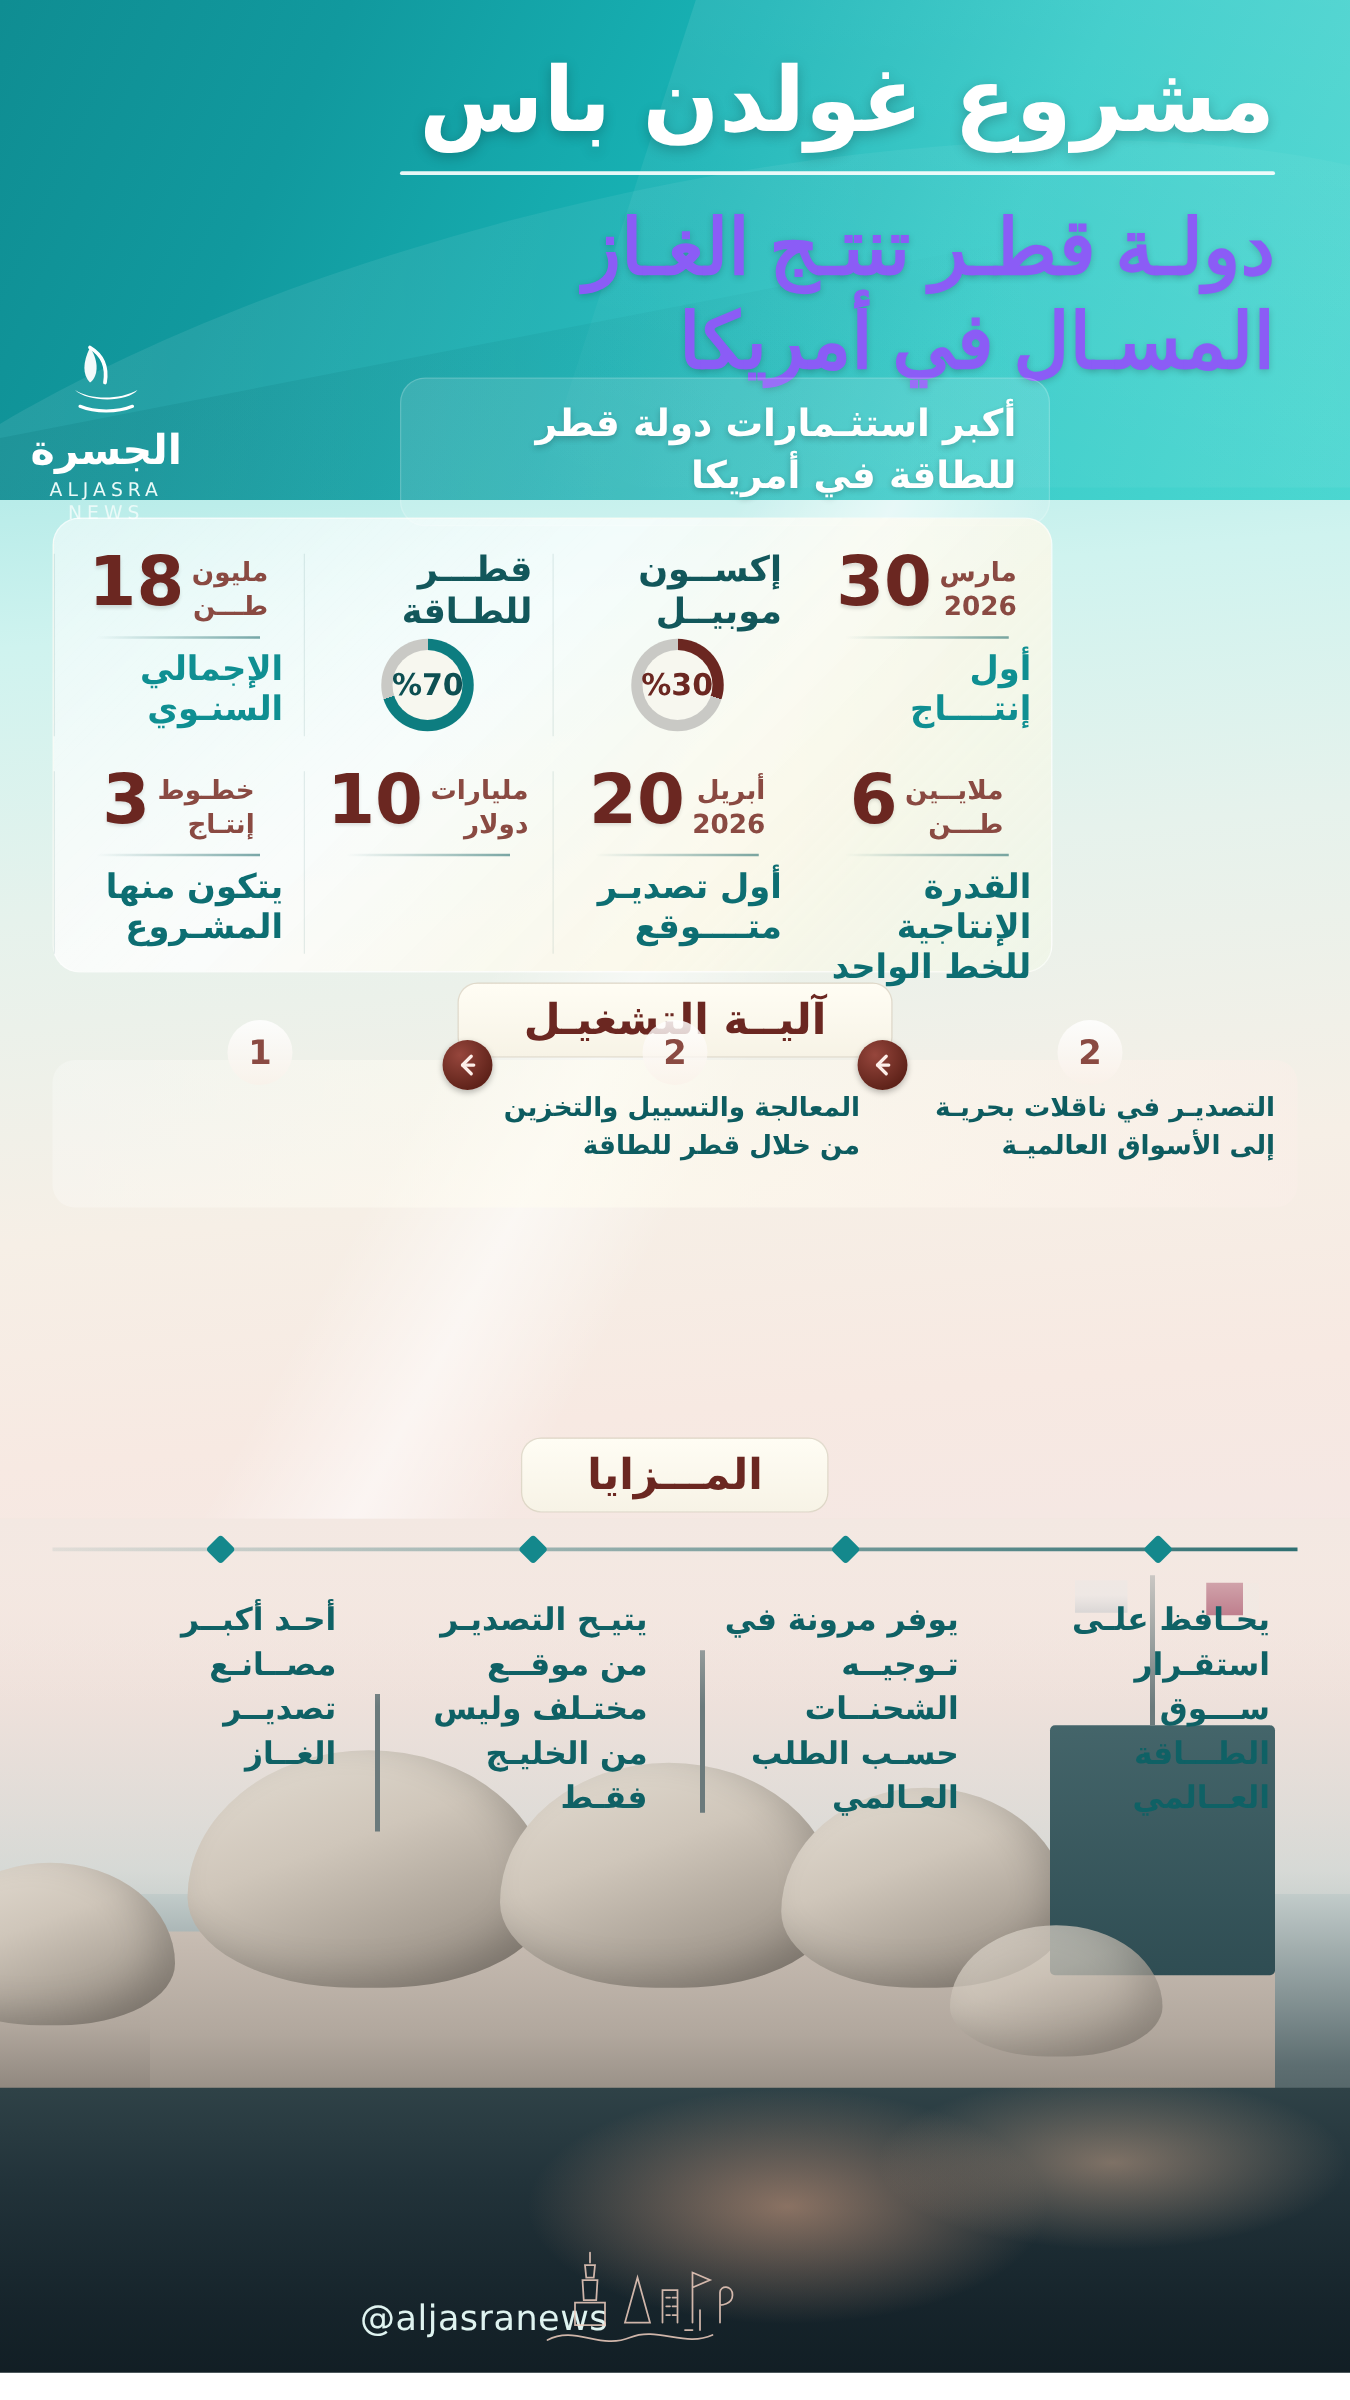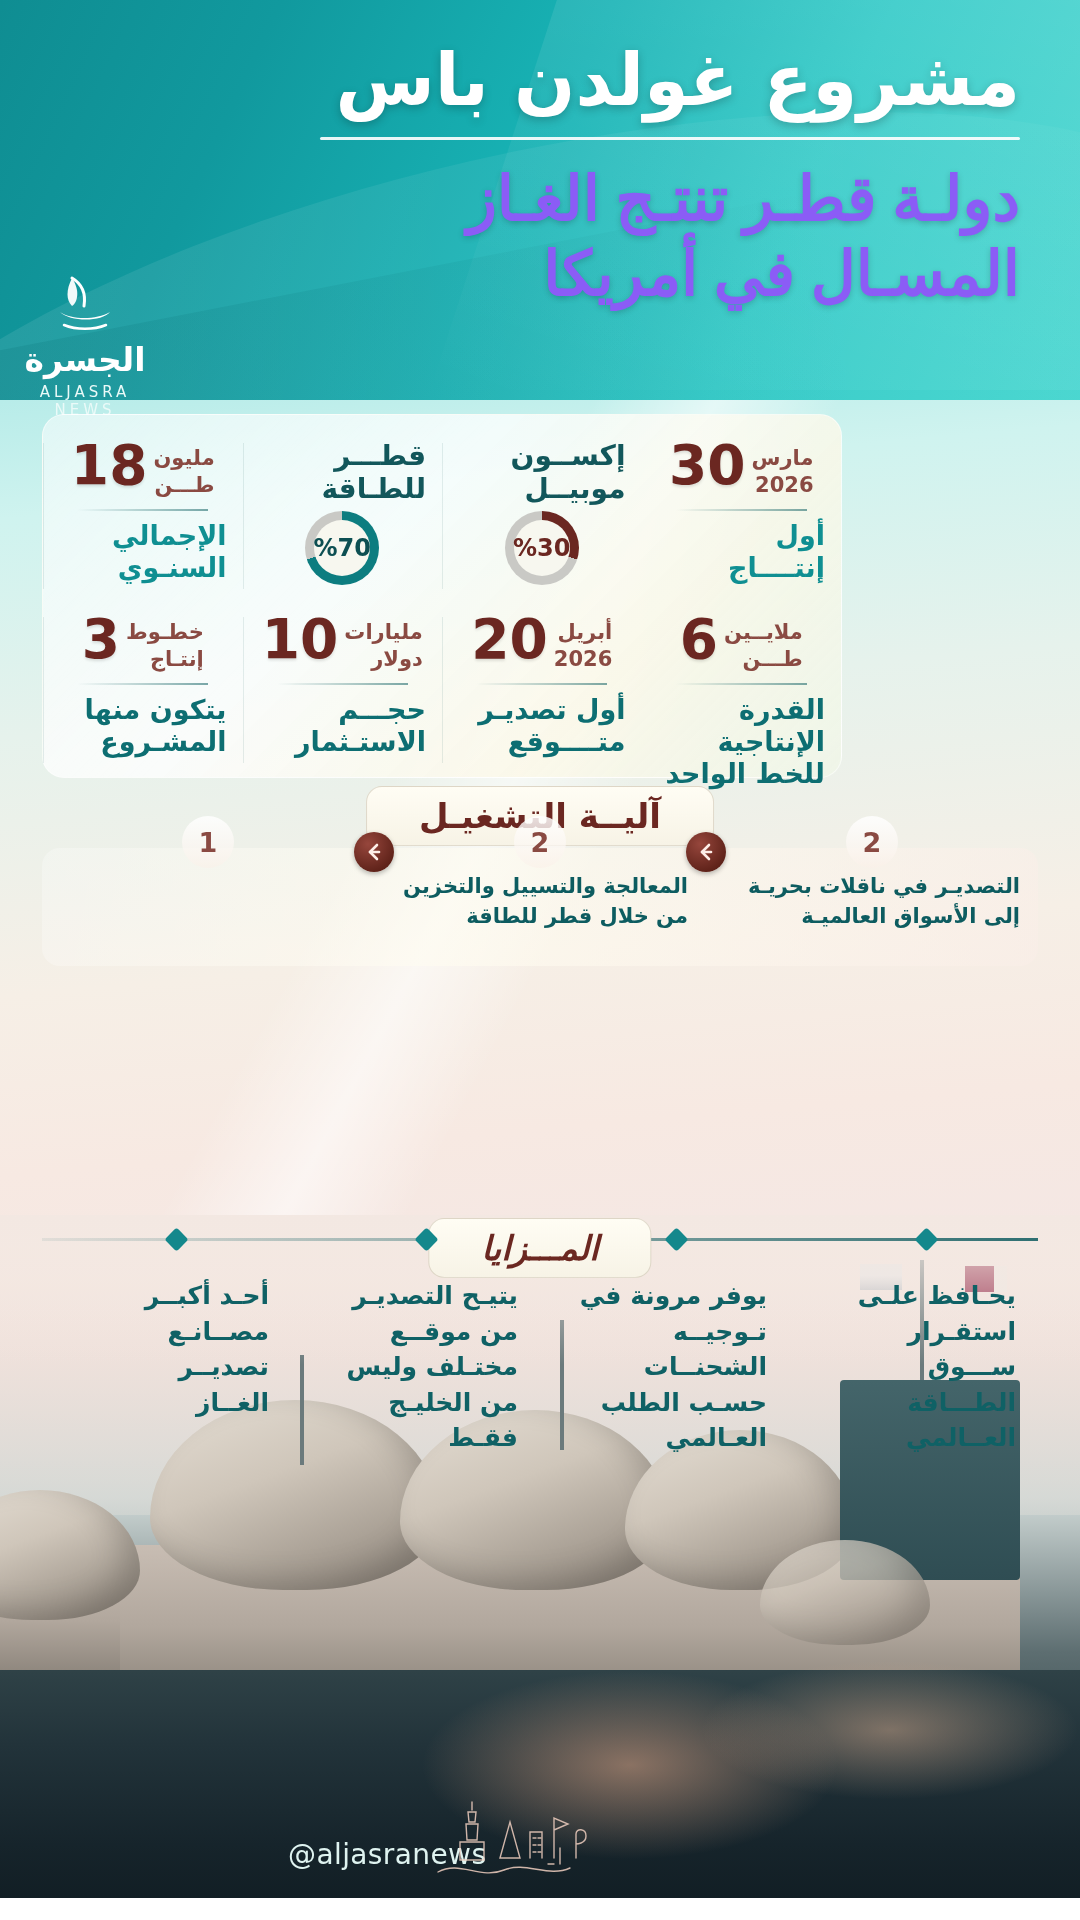--- a/index.html
+++ b/index.html
@@ -277,6 +277,10 @@
     <div class="title-sub">المسـال في أمريكا</div>
   </div>
 
+  <div class="subtitle-card">
+    <div class="line">أكبر استثـمارات دولة قطر</div>
+    <div class="line">للطاقة في أمريكا</div>
+  </div>
 
   <div class="brand">
     <div class="brand-mark">

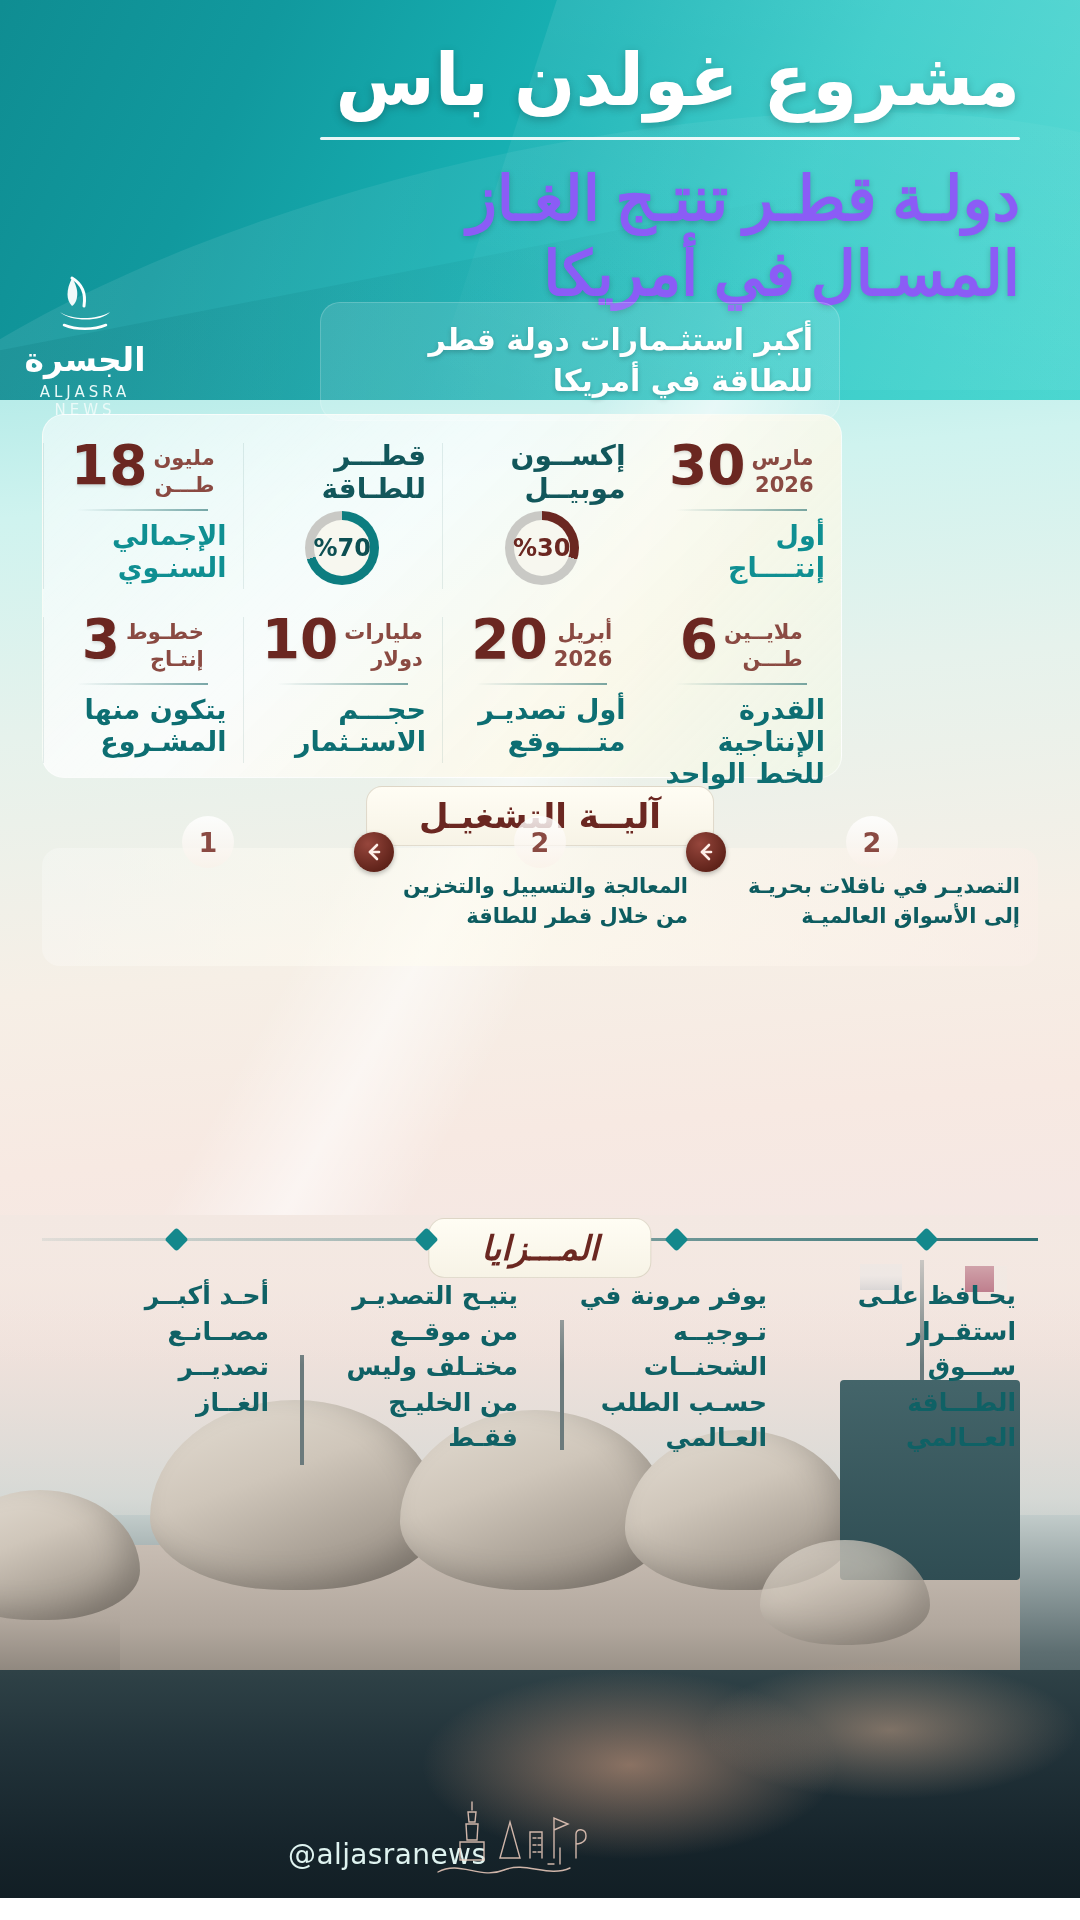--- a/index.html
+++ b/index.html
@@ -396,10 +396,6 @@
           <div class="stat-num">10</div>
         </div>
         <div class="stat-rule"></div>
-        <div class="stat-label teal-dark">
-          <span>حجـــم</span>
-          <span>الاستـثمار</span>
-        </div>
       </div>
 
       <div class="stat-cell">

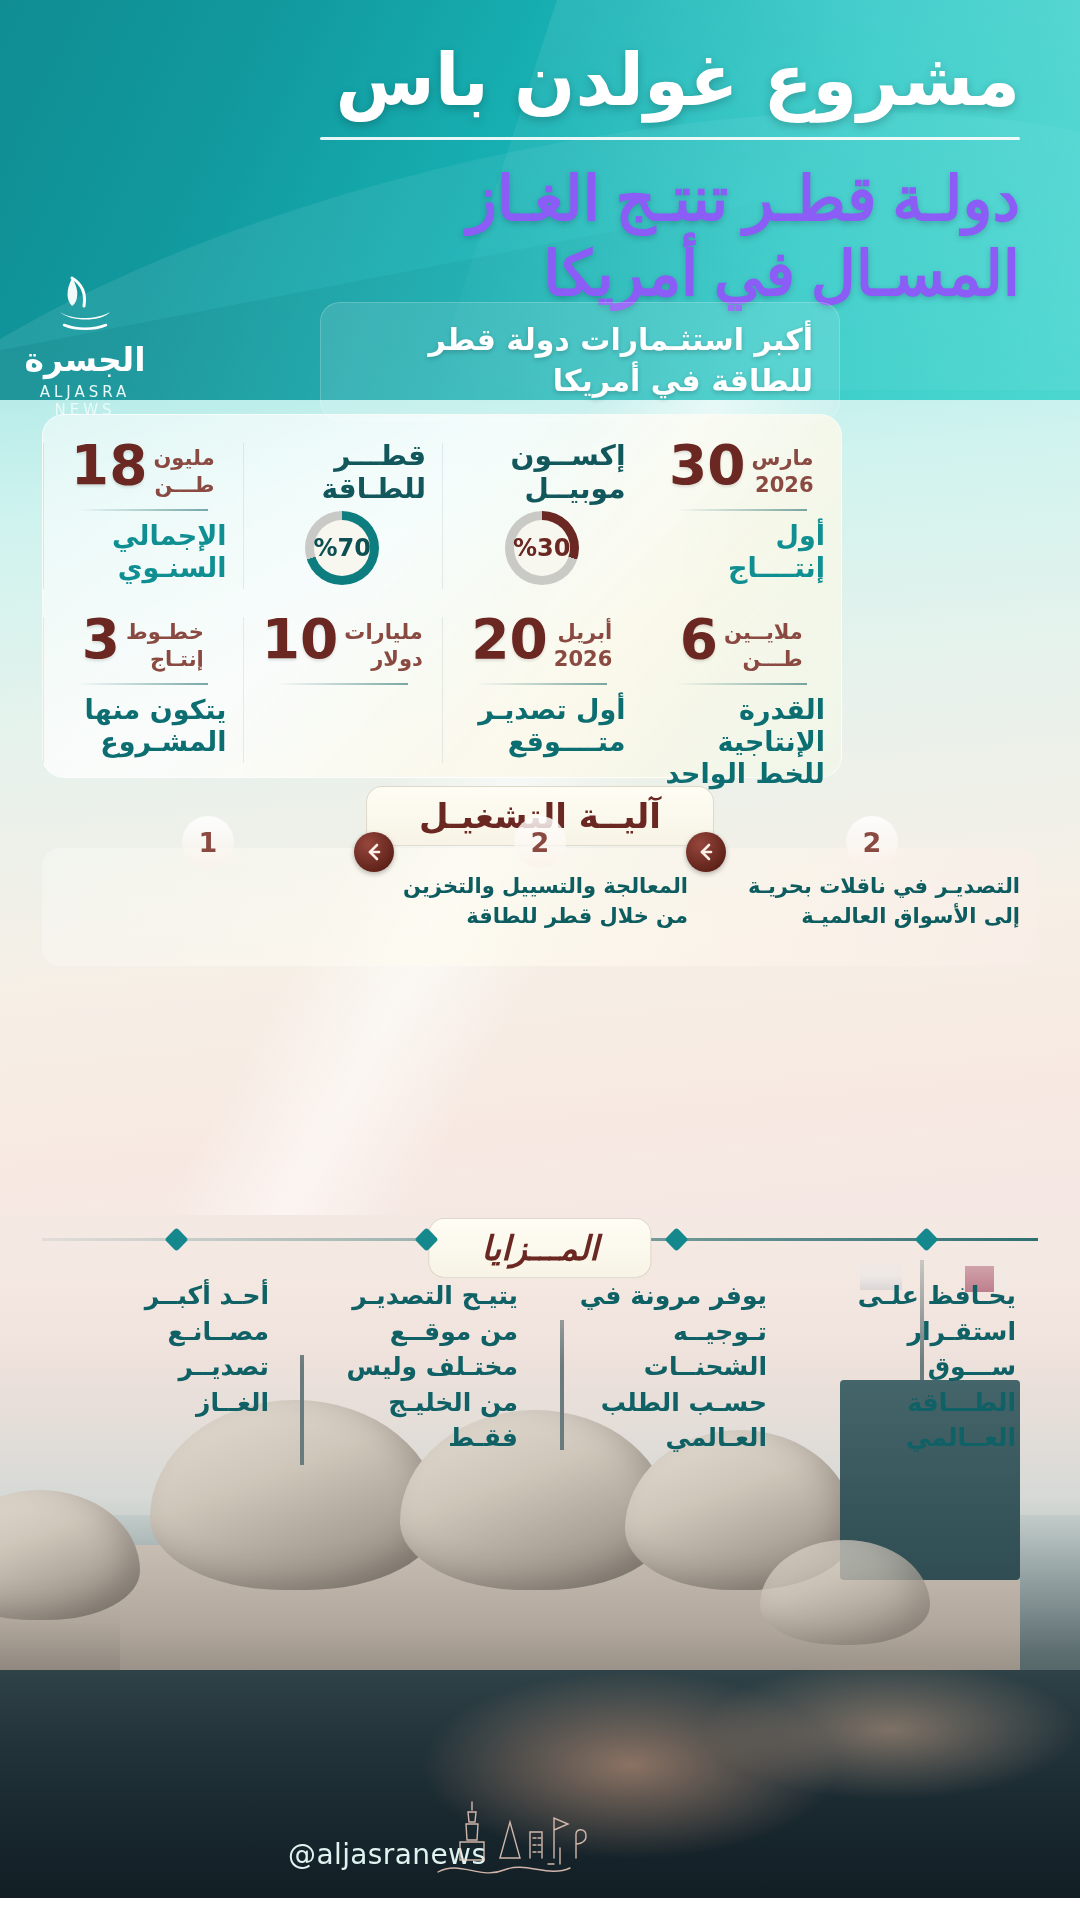--- a/index.html
+++ b/index.html
@@ -458,7 +458,7 @@
 
   </div>
 
-  <div class="pill" style="top:1218px;font-style:italic;">
+  <div class="pill" style="top:1150px;">
     <div class="txt">المـــزايا</div>
   </div>
 

